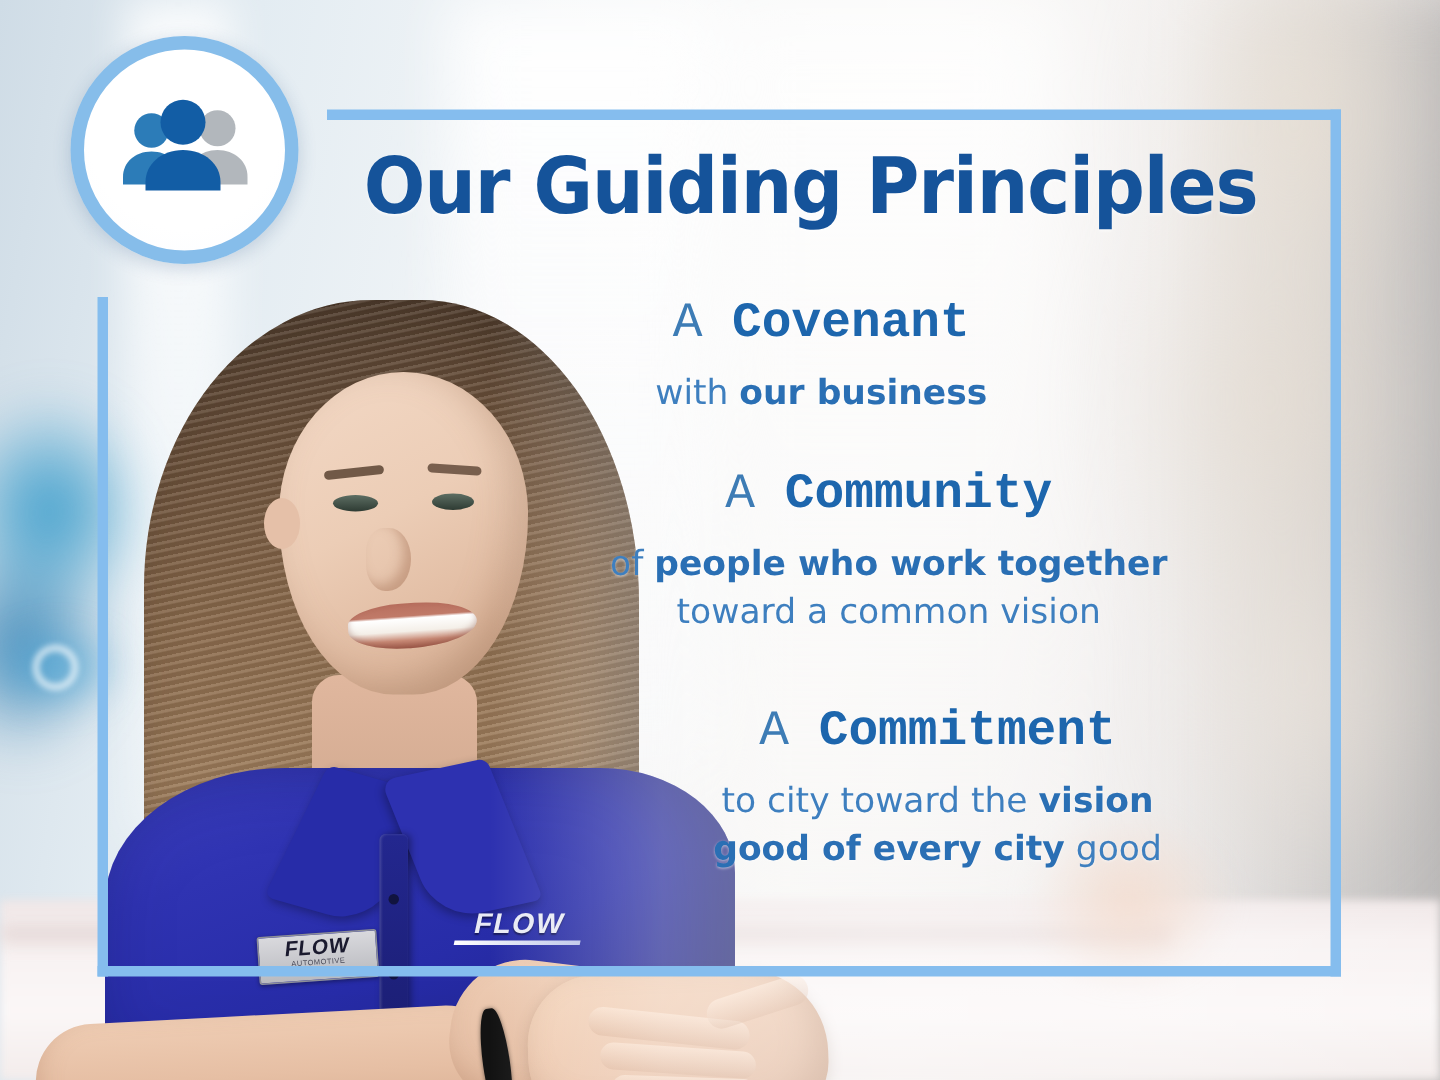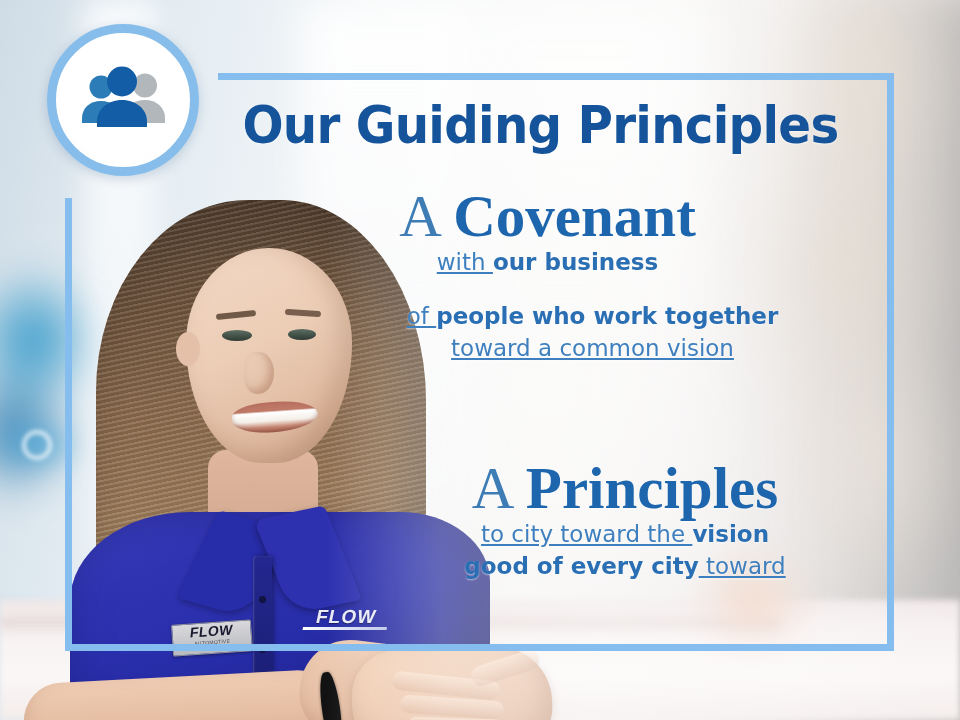--- a/index.html
+++ b/index.html
@@ -309,8 +309,8 @@
   .g3{ top:458px; padding-left:290px; }
 
   .head{
-    font-family:Liberation Serif, serif;
-    font-size:59px;
+    font-family:Liberation Mono, monospace;
+    font-size:33px;
     line-height:60px;
     color:#2a72b8;
     white-space:nowrap;

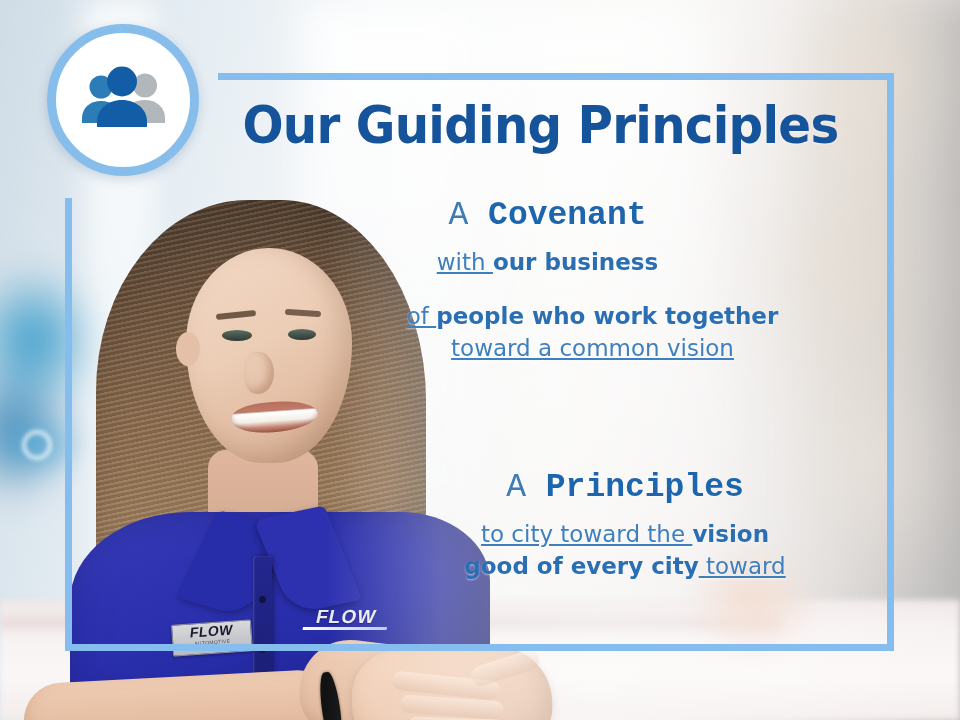--- a/index.html
+++ b/index.html
@@ -328,7 +328,7 @@
     text-shadow:0 1px 2px rgba(255,255,255,.55);
   }
   .sub-line b{ font-weight:bold; color:#2a6fb4; }
-  .sub-line .lt{ font-weight:400;text-decoration:underline; }
+  .sub-line .lt{ font-weight:400; }
 </style>
 </head>
 <body>

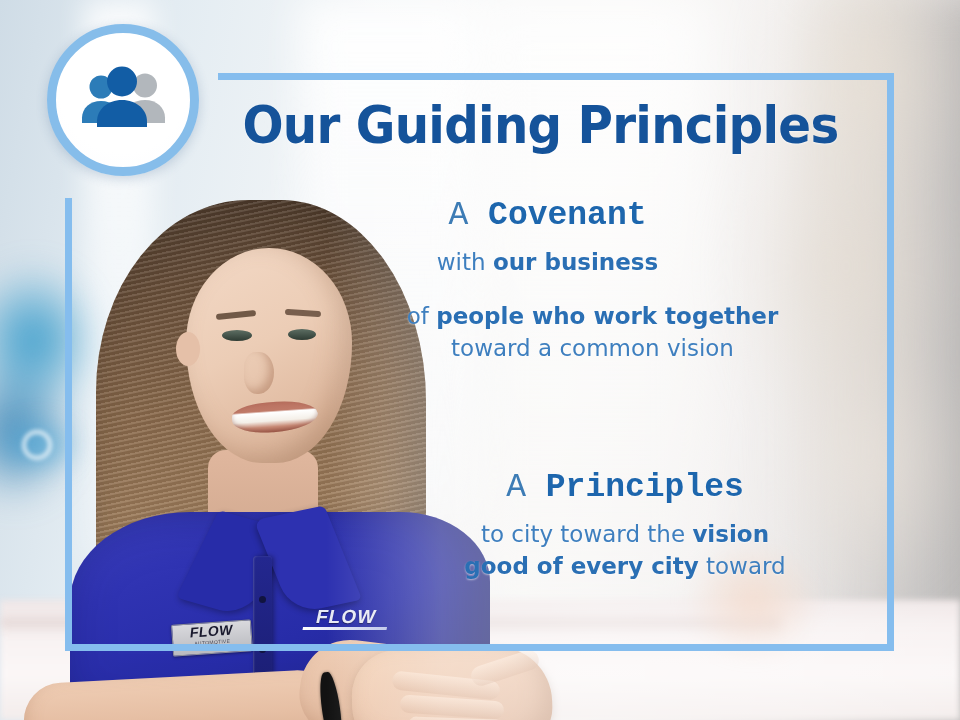--- a/index.html
+++ b/index.html
@@ -424,6 +424,10 @@
   </div>
 
   <div class="group g2">
+    <div class="head">
+      <span class="a">A </span>
+      <span class="w">Community</span>
+    </div>
     <div class="sub-line">
       <span class="lt">of </span><b>people who work together</b><span class="lt"></span>
     </div>

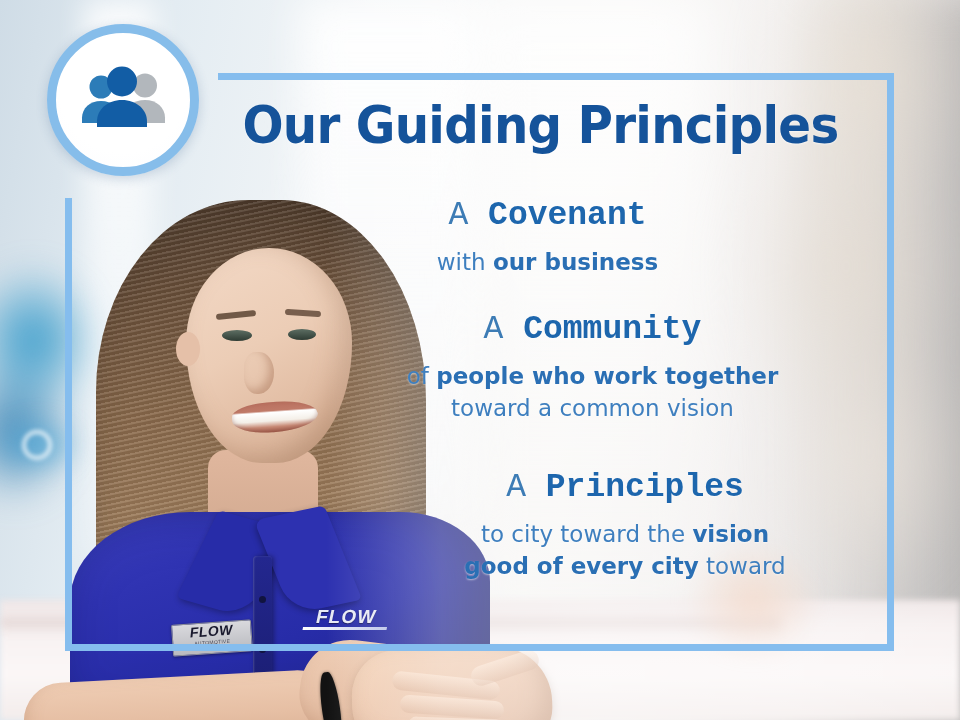--- a/index.html
+++ b/index.html
@@ -439,7 +439,7 @@
   <div class="group g3">
     <div class="head">
       <span class="a">A </span>
-      <span class="w">Principles</span>
+      <span class="w">Commitment</span>
     </div>
     <div class="sub-line">
       <span class="lt">to city toward the </span><b>vision</b><span class="lt"></span>

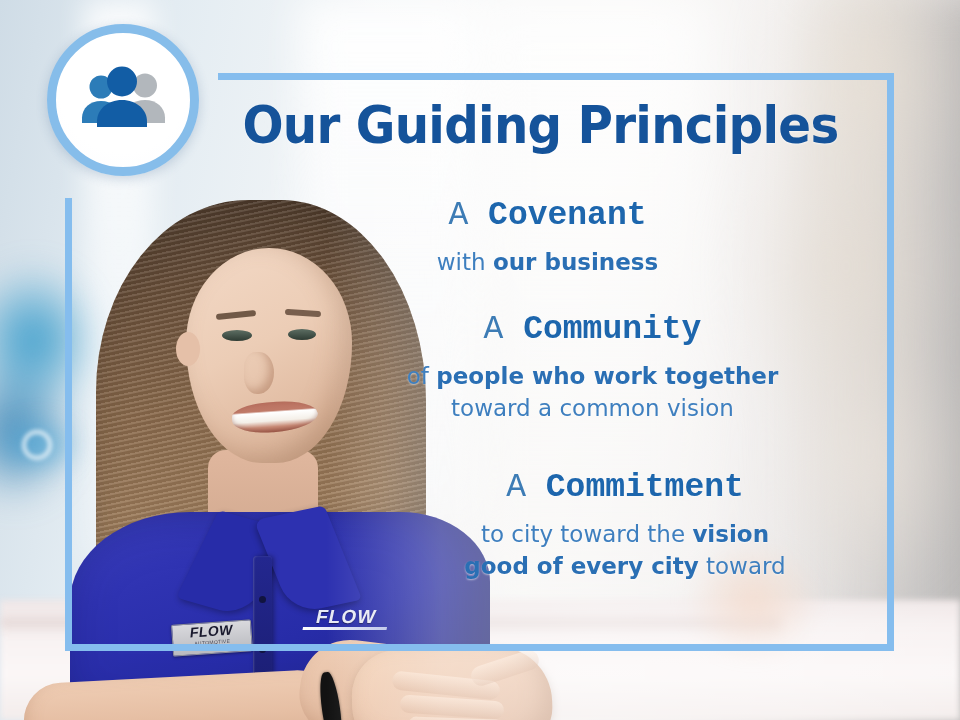--- a/index.html
+++ b/index.html
@@ -445,7 +445,7 @@
       <span class="lt">to city toward the </span><b>vision</b><span class="lt"></span>
     </div>
     <div class="sub-line">
-      <span class="lt"></span><b>good of every city</b><span class="lt"> toward</span>
+      <span class="lt"></span><b>good of every city</b><span class="lt"> good</span>
     </div>
   </div>
 

